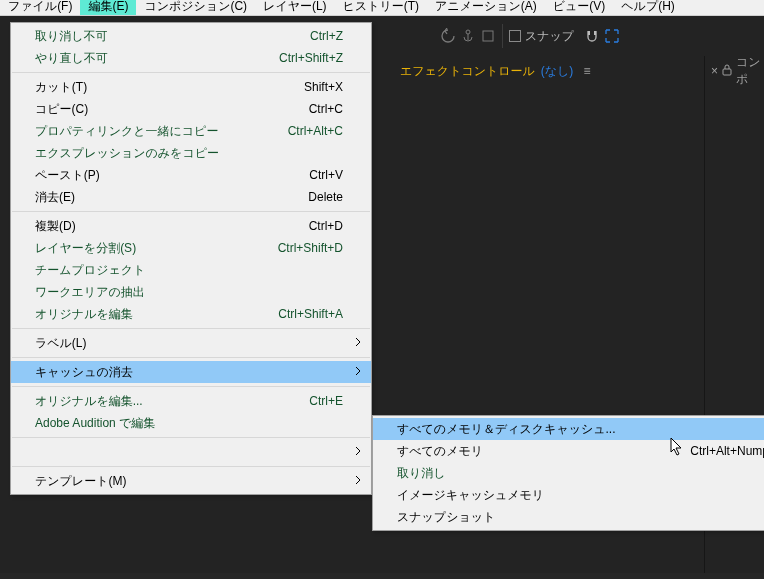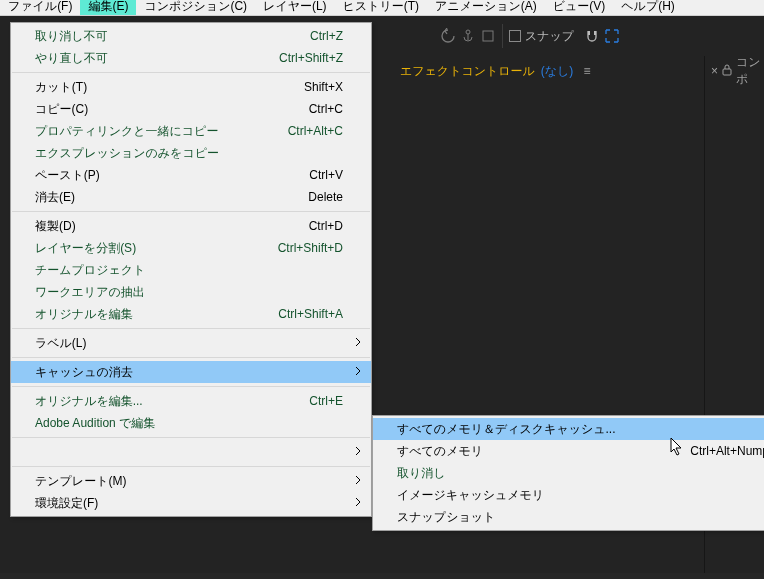--- a/index.html
+++ b/index.html
@@ -192,12 +192,6 @@
           <path d="M1 1l4 4-4 4" fill="none" stroke="currentColor"></path>
         </svg></span>
     </div>
-    <div class="menu-row">
-      <span>環境設定(F)</span>
-      <span class="arrow"><svg width="6" height="10" viewBox="0 0 6 10">
-          <path d="M1 1l4 4-4 4" fill="none" stroke="currentColor"></path>
-        </svg></span>
-    </div>
   </div>
 
 <div class="submenu" id="cache-submenu">

